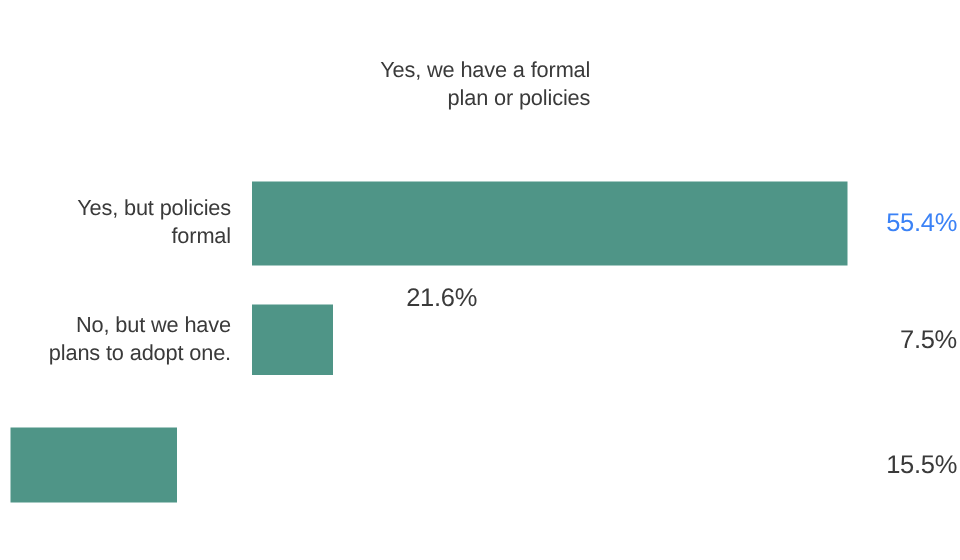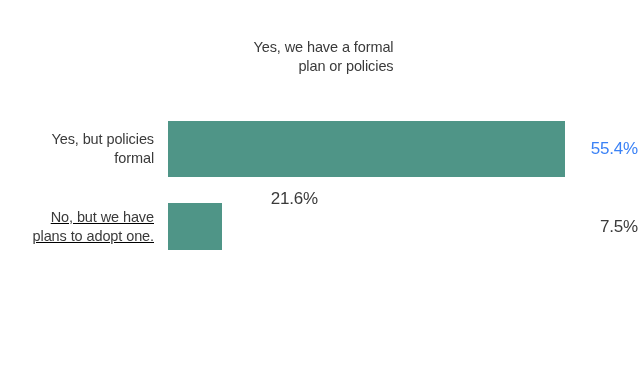--- a/index.html
+++ b/index.html
@@ -99,7 +99,7 @@
     </div>
   </div>
 
-  <div class="bar-row" style="top:203px;height:47px;text-decoration:underline;">
+  <div class="bar-row" style="top:203px;height:47px;">
     <div class="cat-label" style="color: rgb(58, 58, 58);">No, but we have
 plans to adopt one.</div>
     <div class="bar-area">

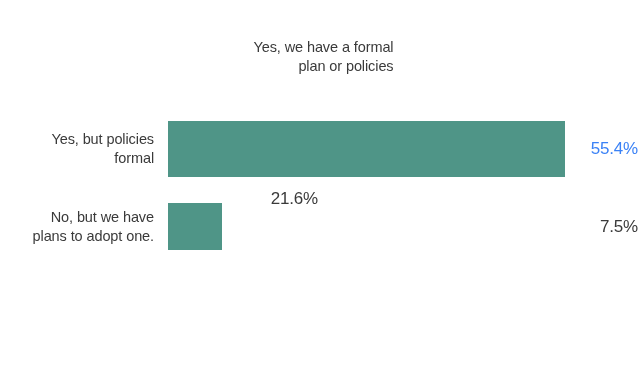--- a/index.html
+++ b/index.html
@@ -111,6 +111,12 @@
   </div>
 
   <div class="bar-row" style="top:285px;height:50px;">
+    <div class="bar-area">
+      <div class="bar-track">
+        <div class="bar-fill" style="width: 111px; background: rgb(79, 149, 135);"></div>
+      </div>
+      <div class="value-label" style="color: rgb(58, 58, 58);">15.5%</div>
+    </div>
   </div>
 
 </div>

